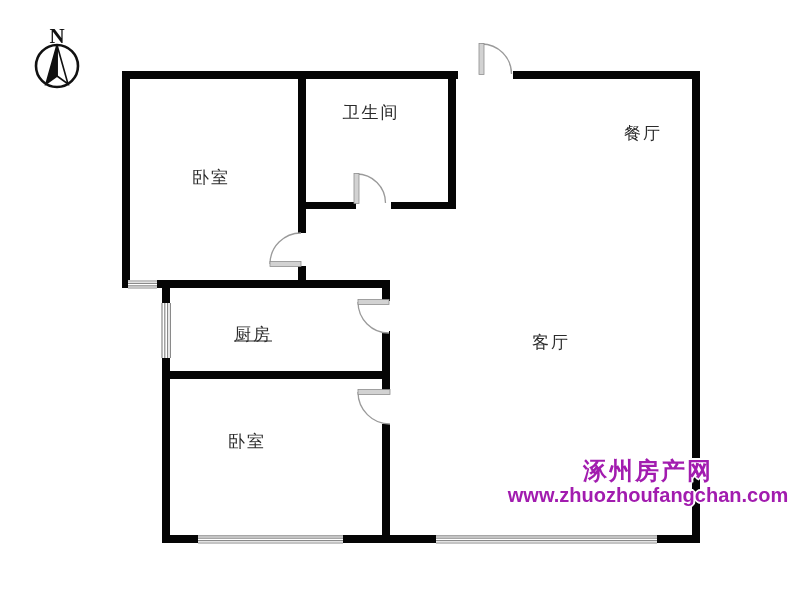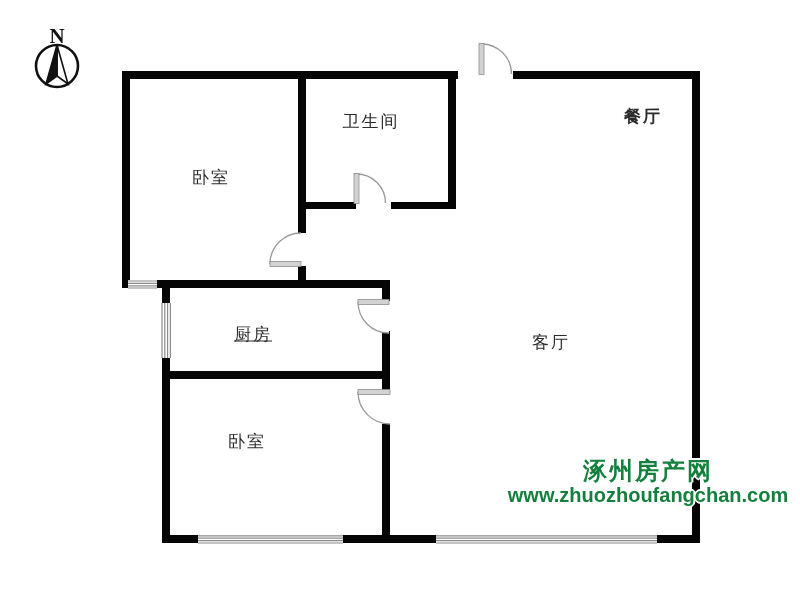--- a/index.html
+++ b/index.html
@@ -144,7 +144,7 @@
   <div class="compass-n">N</div>
 
   <div class="room-label" style="left:211px; top:177px;">卧室</div>
-  <div class="room-label" style="left:371px; top:121px;">卫生间</div>
+  <div class="room-label" style="left:371px; top:112px;">卫生间</div>
   <div class="room-label" style="left:643px; top:116px;font-weight:bold;">餐厅</div>
   <div class="room-label" style="left:253px; top:334px;text-decoration:underline;">厨房</div>
   <div class="room-label" style="left:551px; top:342px;">客厅</div>

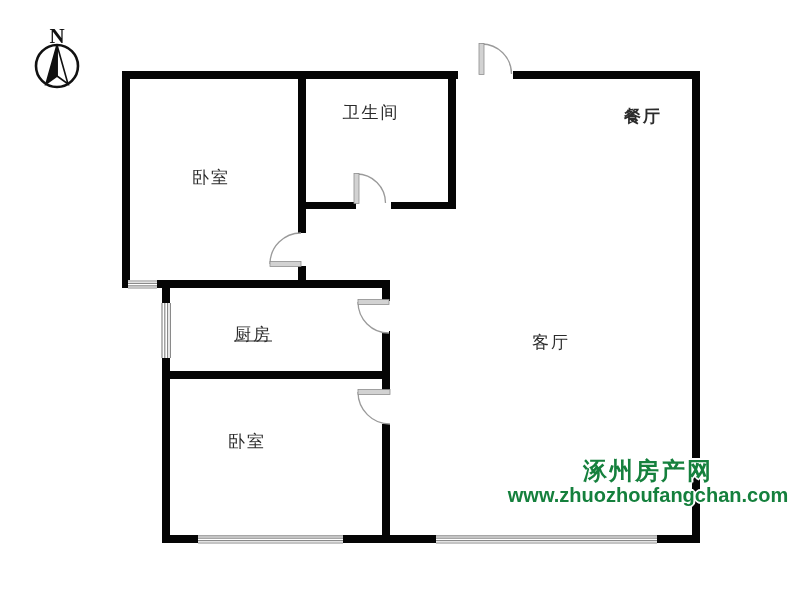--- a/index.html
+++ b/index.html
@@ -145,7 +145,7 @@
 
   <div class="room-label" style="left:211px; top:177px;">卧室</div>
   <div class="room-label" style="left:371px; top:112px;">卫生间</div>
-  <div class="room-label" style="left:643px; top:116px;font-weight:bold;">餐厅</div>
+  <div class="room-label" style="left:643px; top:133px;">餐厅</div>
   <div class="room-label" style="left:253px; top:334px;text-decoration:underline;">厨房</div>
   <div class="room-label" style="left:551px; top:342px;">客厅</div>
   <div class="room-label" style="left:247px; top:441px;">卧室</div>

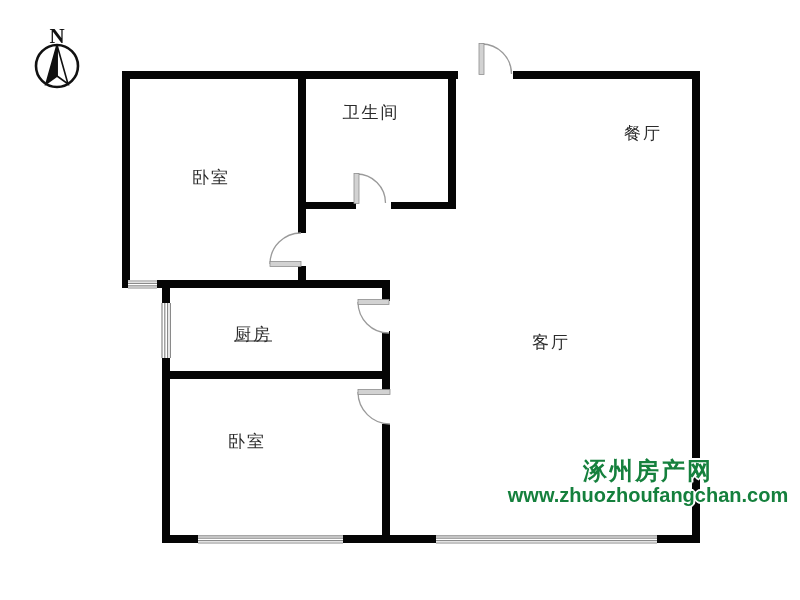--- a/index.html
+++ b/index.html
@@ -31,7 +31,7 @@
     position: absolute;
     transform: translate(-50%, -50%);
     font-weight: bold;
-    color: #15803d;
+    color: #a21caf;
     white-space: nowrap;
     text-shadow:
       -2px 0 0 #ffffff, 2px 0 0 #ffffff, 0 -2px 0 #ffffff, 0 2px 0 #ffffff,

